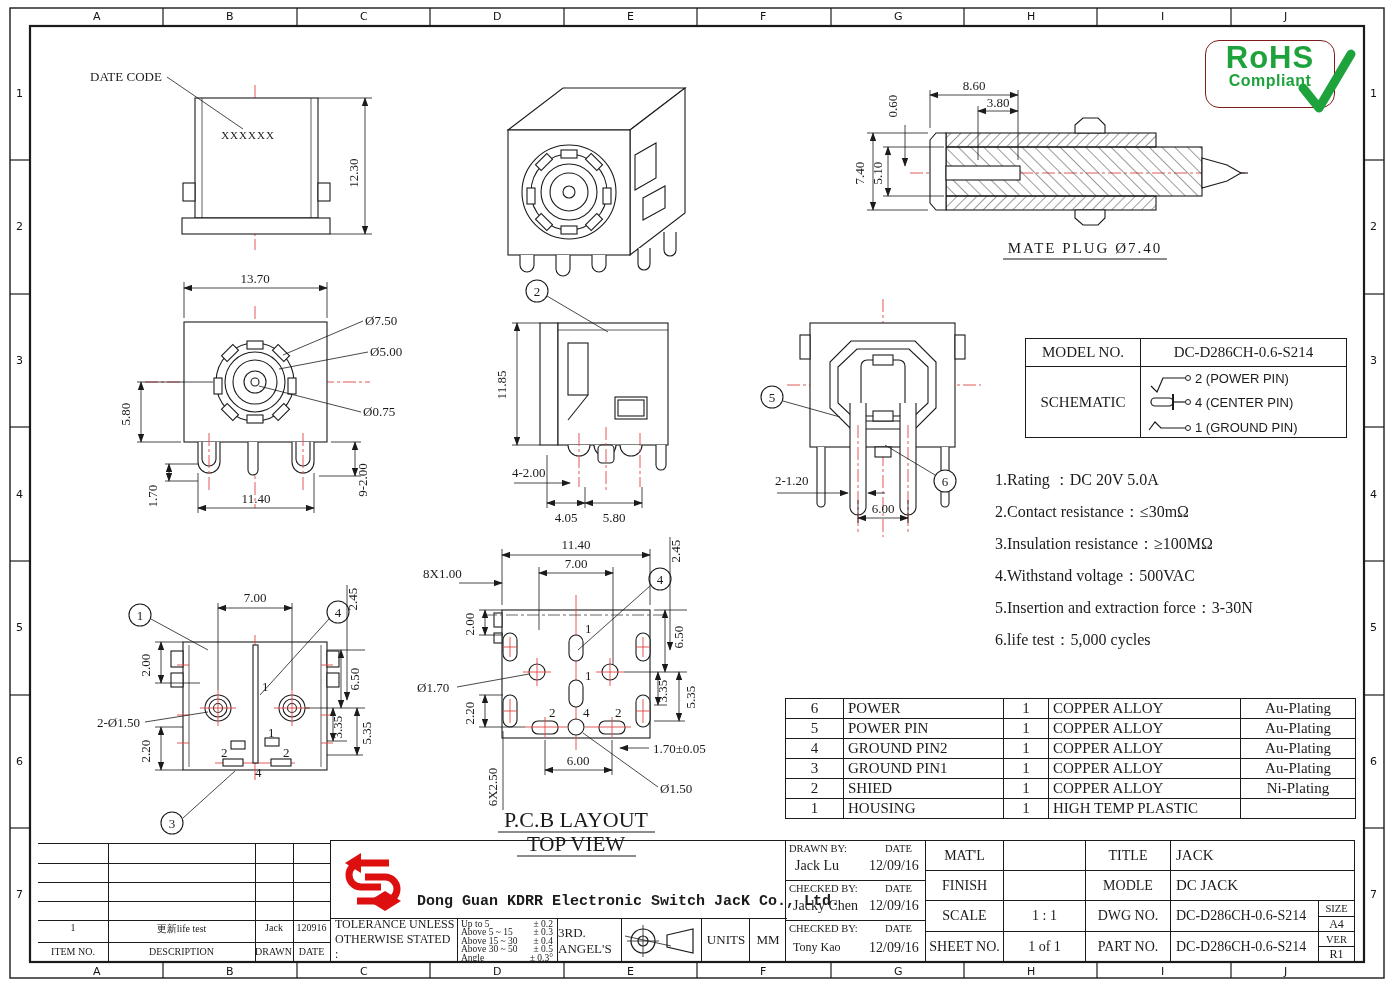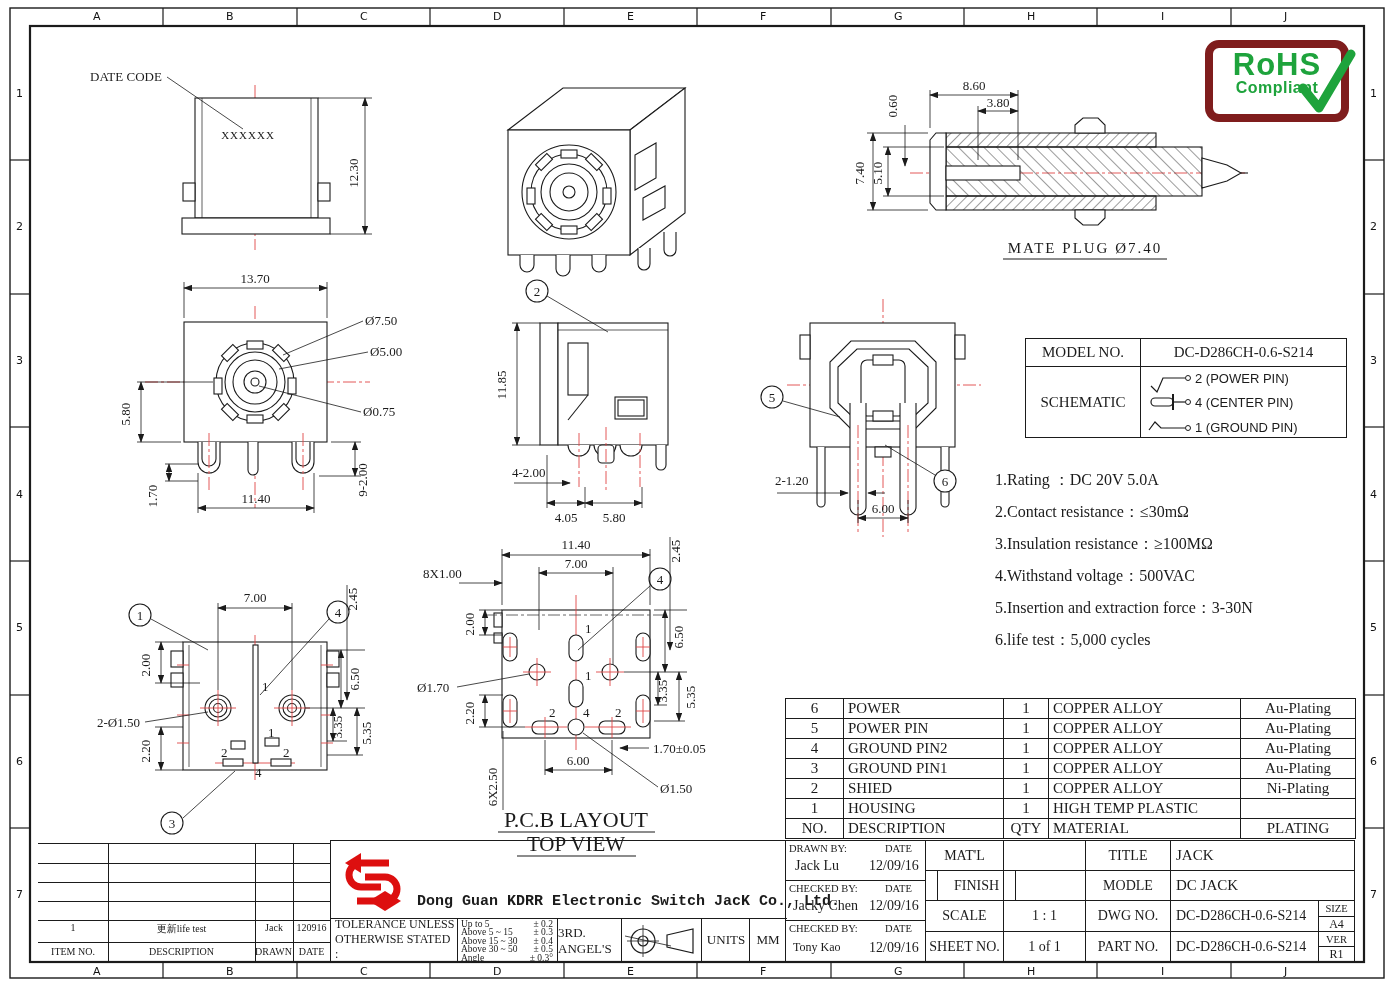--- a/index.html
+++ b/index.html
@@ -33,7 +33,7 @@
   #spec .item{margin-bottom:11px;white-space:nowrap;}
   
   #rohs{position:absolute;left:1205px;top:40px;width:128px;height:66px;
-        border:8px solid #7f1d1d;border-radius:14px;text-align:center;color:#1ea33c;
+        border:1px solid #7f1d1d;border-radius:14px;text-align:center;color:#1ea33c;
         font-family:"Liberation Sans",sans-serif;}
   #rohs .l1{font-size:31px;font-weight:bold;line-height:30px;margin-top:2px;letter-spacing:1px;}
   #rohs .l2{font-size:16px;font-weight:bold;line-height:16px;letter-spacing:0.5px;}

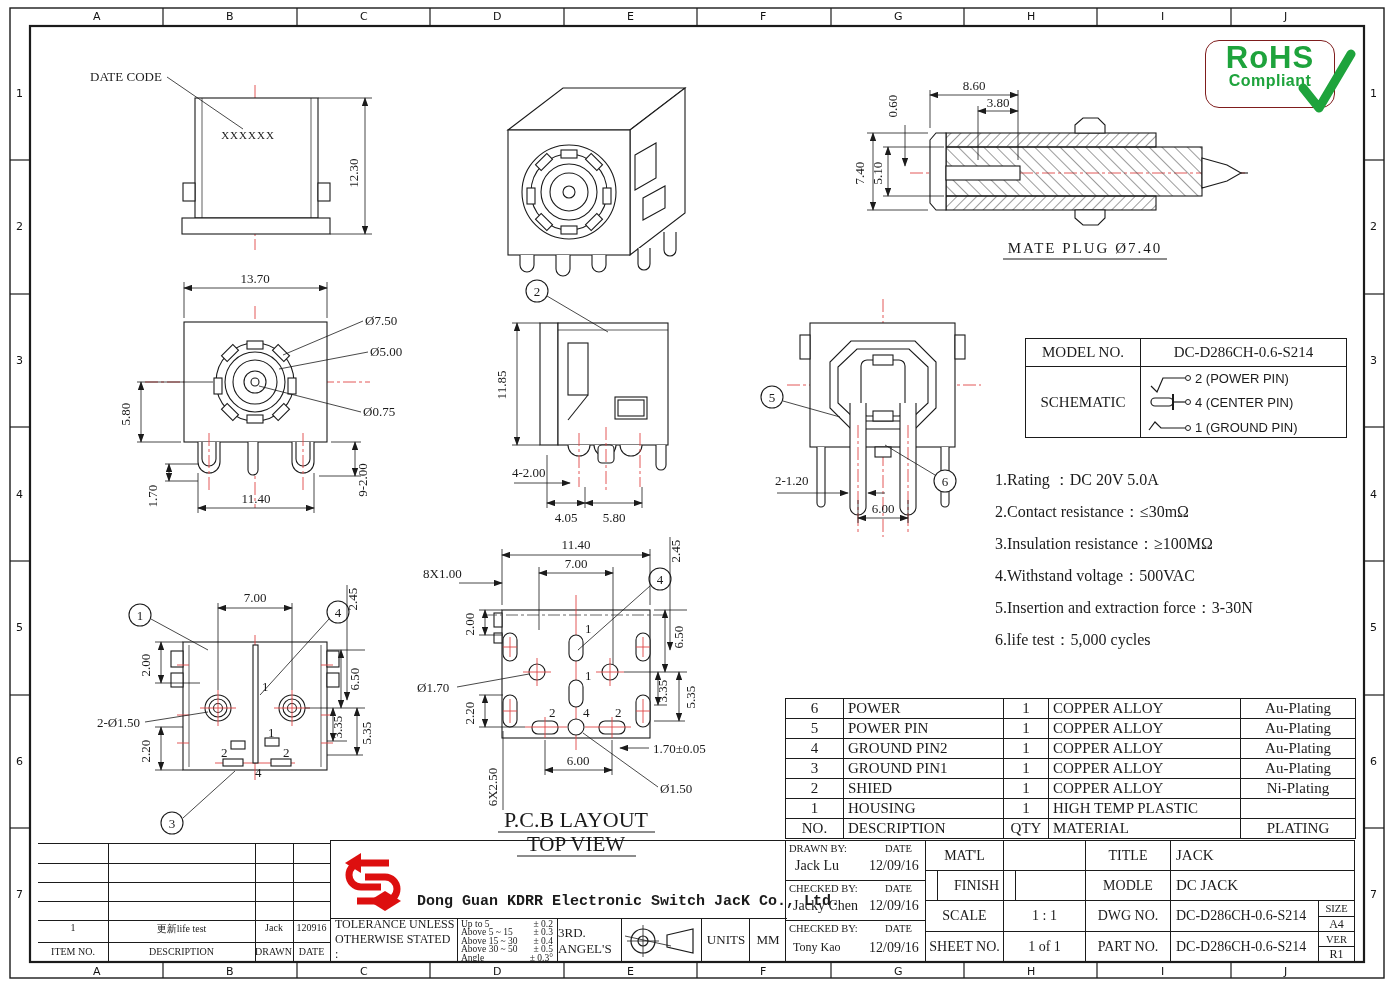--- a/index.html
+++ b/index.html
@@ -606,13 +606,6 @@
       <td>HIGH TEMP PLASTIC</td>
       <td class="tc"></td>
         </tr>
-    <tr>
-      <td class="tc">NO.</td>
-      <td>DESCRIPTION</td>
-      <td class="tc">QTY</td>
-      <td>MATERIAL</td>
-      <td class="tc">PLATING</td>
-        </tr>
   </tbody>
     </table>
 

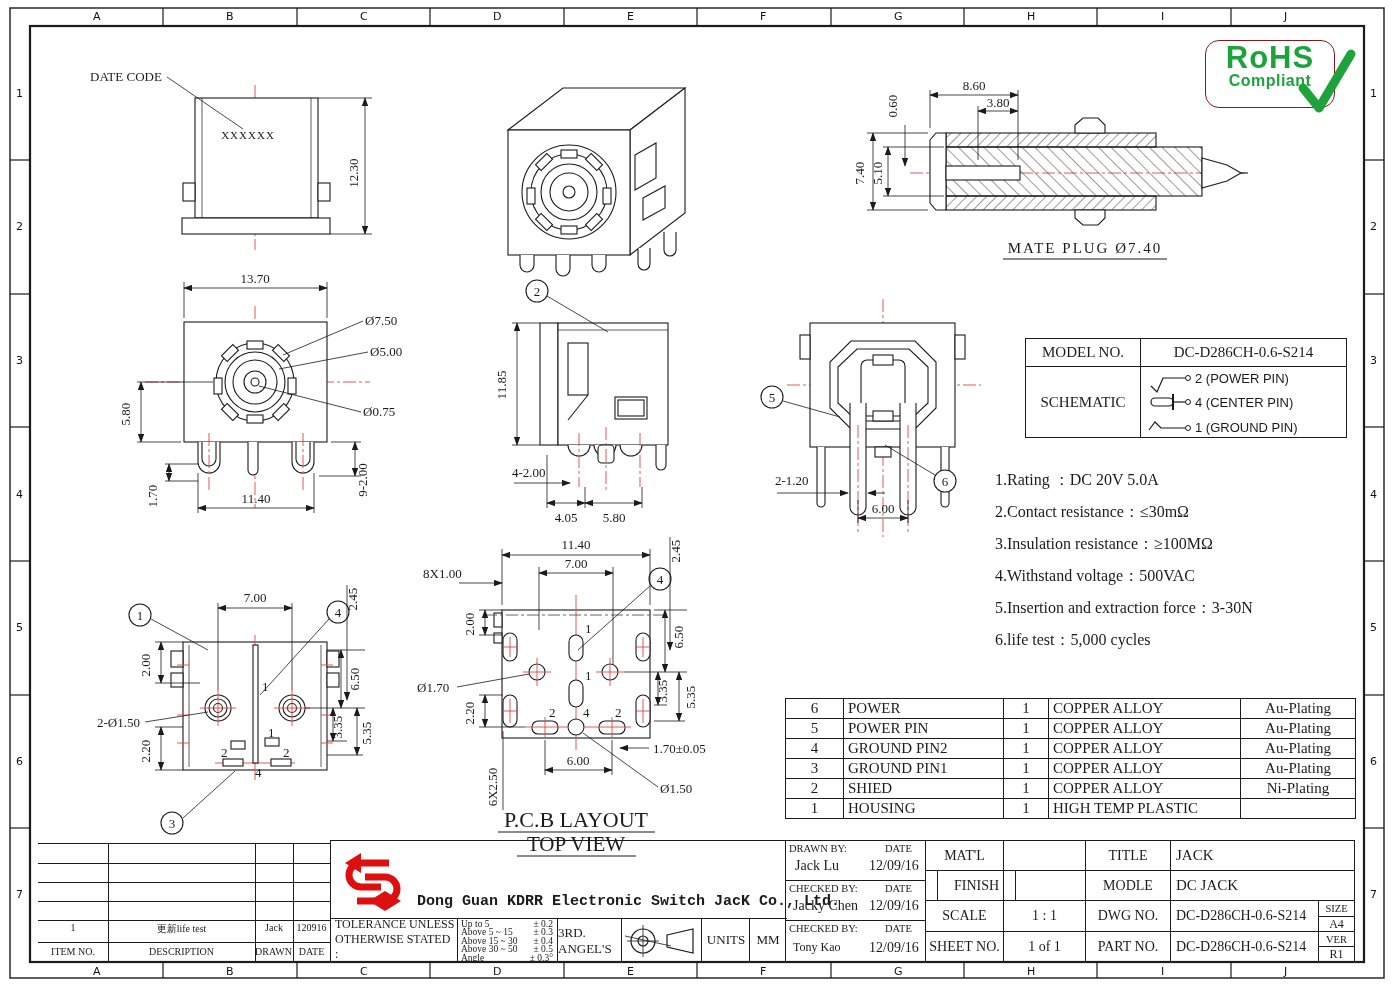--- a/index.html
+++ b/index.html
@@ -627,7 +627,7 @@
     <span class="abs" style="left:84px;top:100px;font-size:14px">12/09/16</span>
     <div class="cell" style="left:140px;top:0;width:79px;height:31px;font-size:14px">MAT'L</div>
     <div class="cell" style="left:218px;top:0;width:83px;height:31px"></div>
-    <div class="cell" style="left:152px;top:30px;width:79px;height:31px;font-size:14px">FINISH</div>
+    <div class="cell" style="left:140px;top:30px;width:79px;height:31px;font-size:14px">FINISH</div>
     <div class="cell" style="left:218px;top:30px;width:83px;height:31px"></div>
     <div class="cell" style="left:140px;top:60px;width:79px;height:32px;font-size:14px">SCALE</div>
     <div class="cell" style="left:218px;top:60px;width:83px;height:32px;font-size:14px">1 : 1</div>

